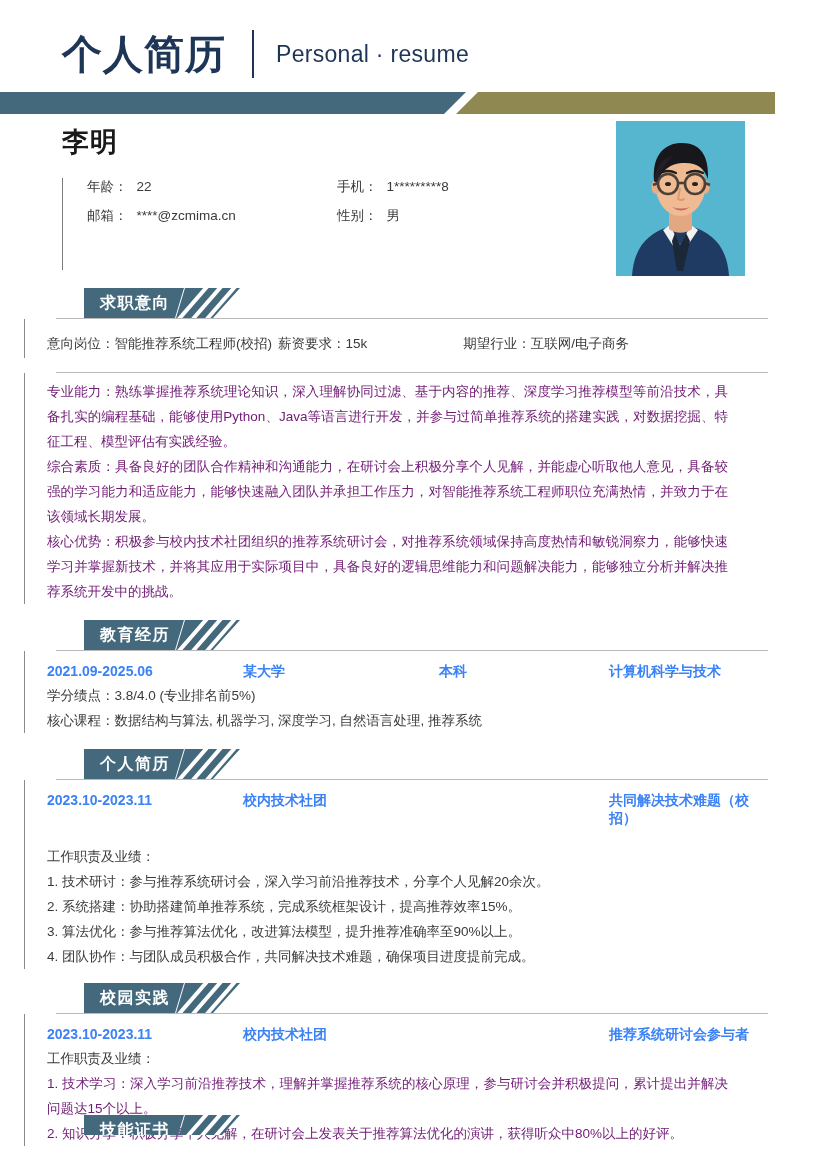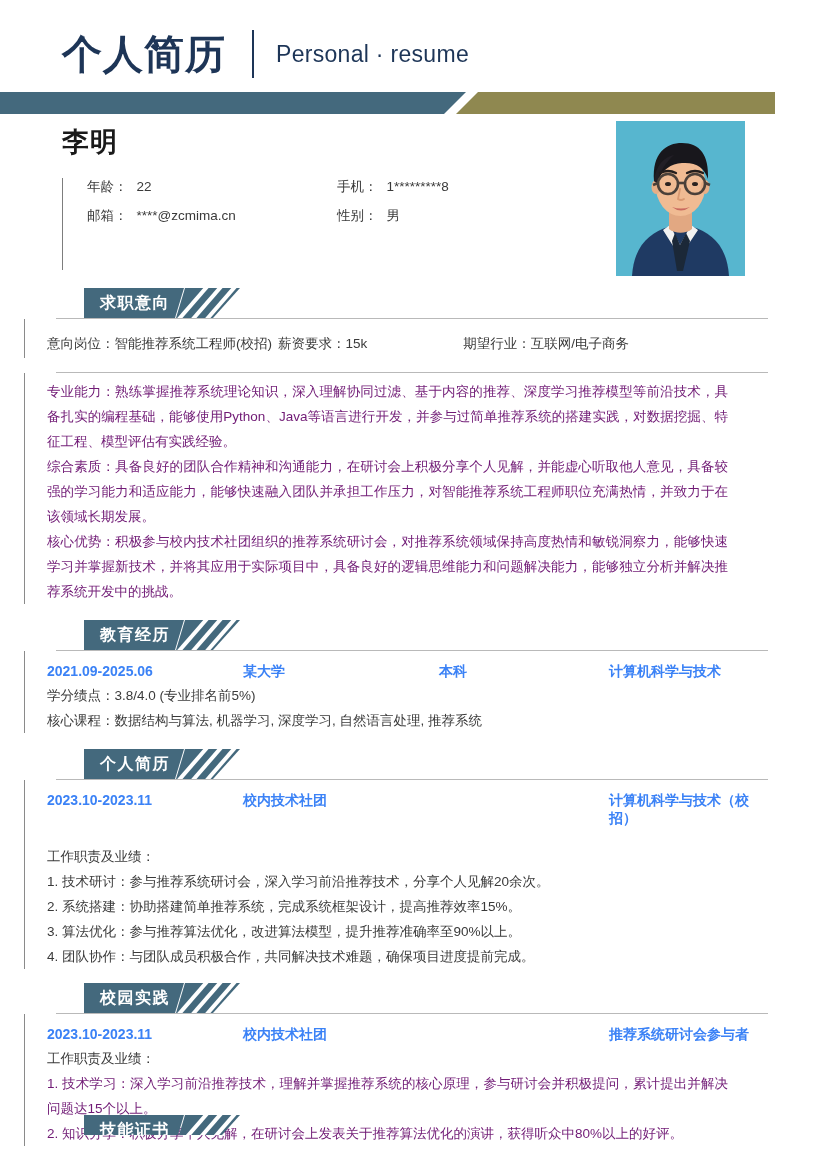--- a/index.html
+++ b/index.html
@@ -363,7 +363,7 @@
       <div class="exp-date">2023.10-2023.11</div>
       <div class="exp-org">校内技术社团</div>
       <div class="exp-deg"></div>
-      <div class="exp-role">计算机科学与技术（校招）</div>
+      <div class="exp-role">共同解决技术难题（校招）</div>
     </div>
     <div class="exp-gap"></div>
     <div class="exp-line">工作职责及业绩：</div>

